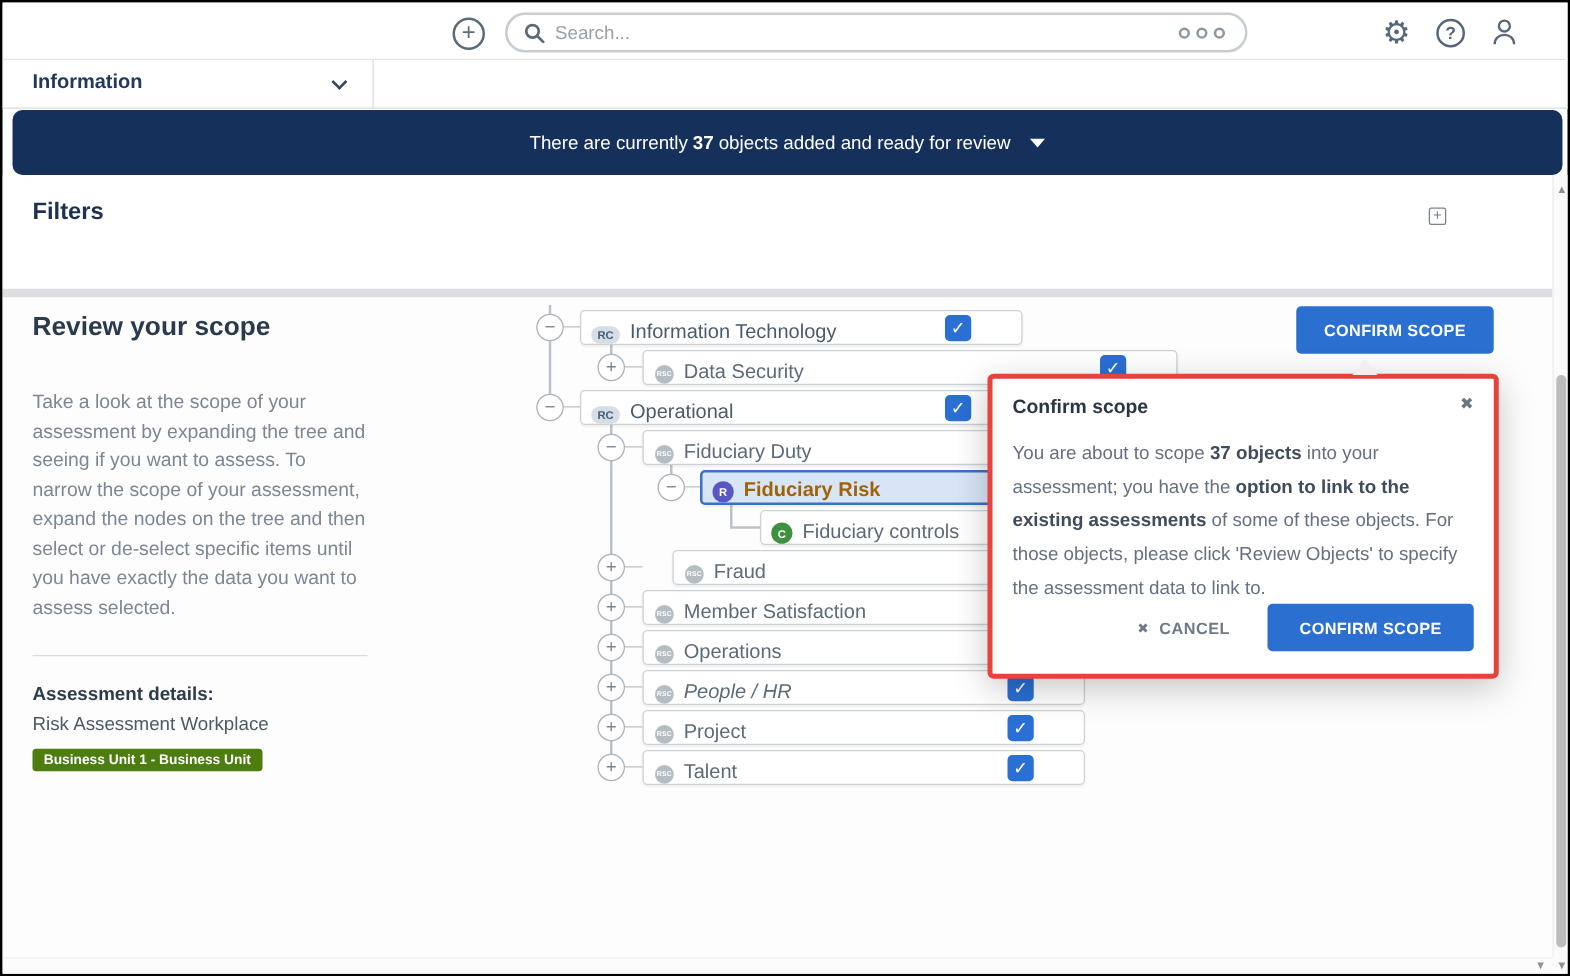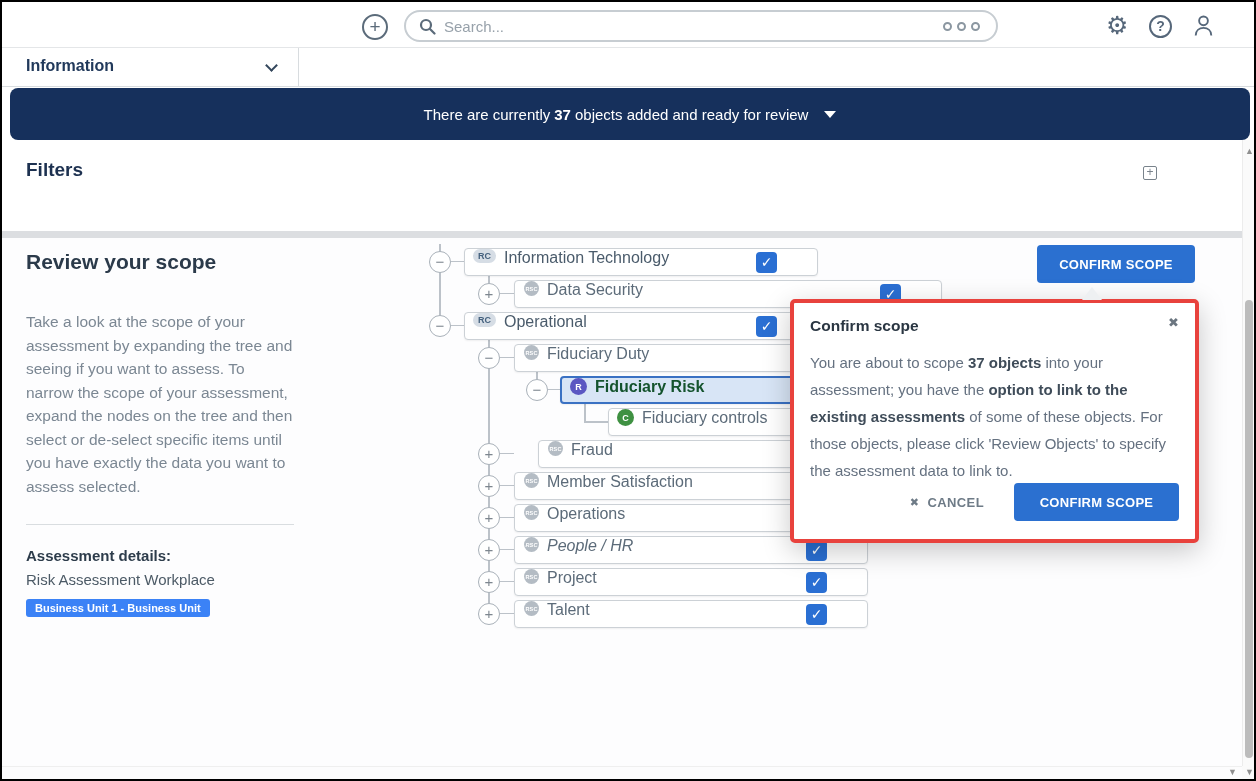--- a/index.html
+++ b/index.html
@@ -74,7 +74,7 @@
   .tree-line { position:absolute; background:#bcc2c9; z-index:1; }
   .tree-box { position:absolute; height:28px; background:#fff; border:1px solid #ccd1d6;
               border-radius:4px; box-shadow:0 1px 2px rgba(0,0,0,.06); z-index:2;
-              display:flex; align-items:flex-start; }
+              display:flex; align-items:flex-end; }
   .tree-box.selected { border:2px solid #3a71c3; background:#d8e5f6; }
   .tree-label { font-size:16px; color:#5c6b79; margin-left:8px; white-space:nowrap; }
   .tree-box.lvl0 .tree-label { color:#4a5b6b; }

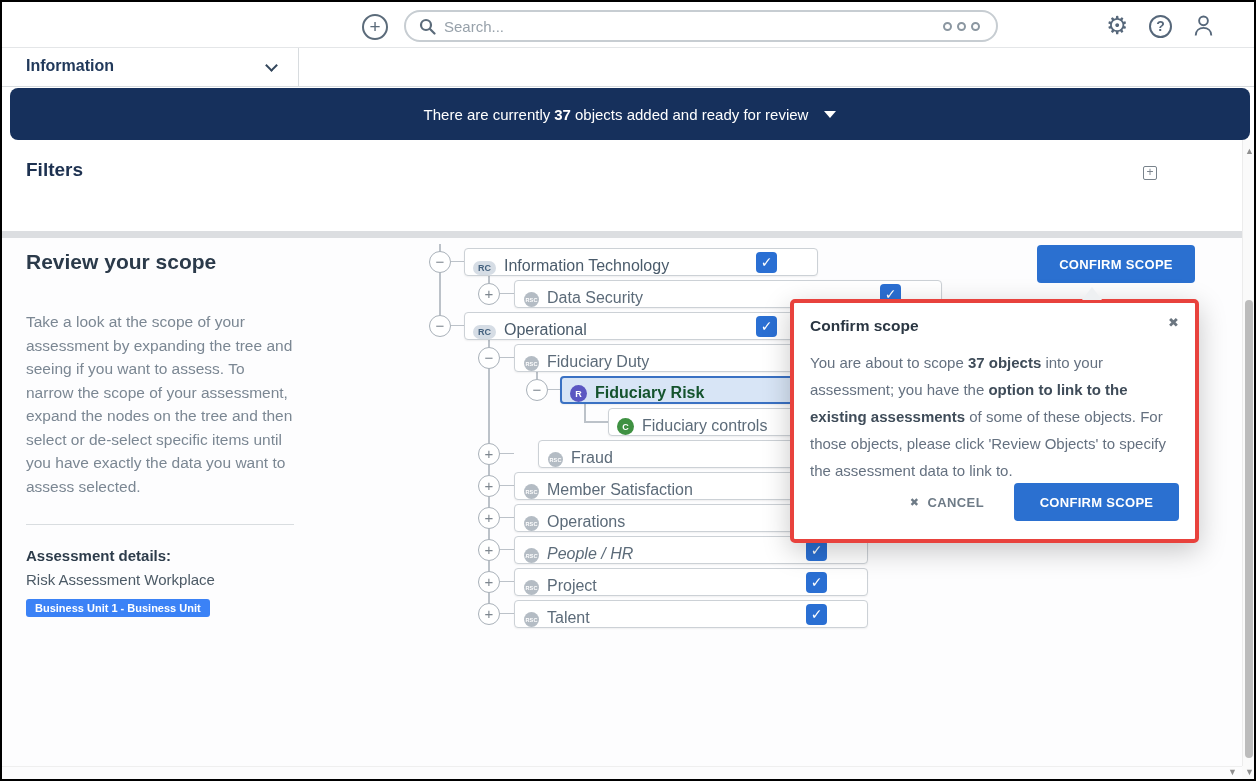--- a/index.html
+++ b/index.html
@@ -78,7 +78,7 @@
   .tree-box.selected { border:2px solid #3a71c3; background:#d8e5f6; }
   .tree-label { font-size:16px; color:#5c6b79; margin-left:8px; white-space:nowrap; }
   .tree-box.lvl0 .tree-label { color:#4a5b6b; }
-  .tree-box.selected .tree-label { font-weight:700; color:#14532d; }
+  .tree-box.selected .tree-label { font-weight:700; color:#a16207; }
   .badge-rc { margin-left:8px; background:#d6dde5; color:#44617e; font-size:9px; font-weight:700;
               padding:2px 5px; border-radius:8px; line-height:10px; }
   .badge-rsc { margin-left:9px; width:15px; height:15px; background:#b4bcc4; color:#fff;

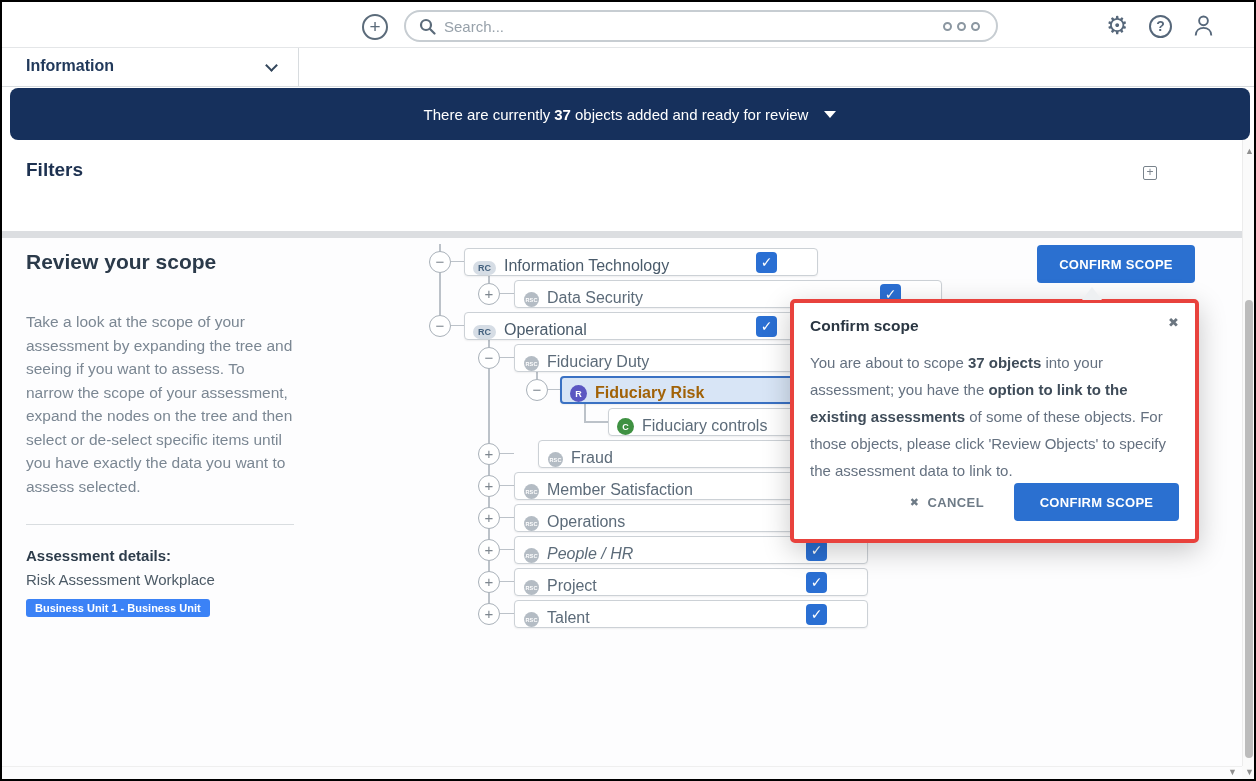--- a/index.html
+++ b/index.html
@@ -62,7 +62,7 @@
   .left-panel hr { margin-top:26px; border:none; border-top:1px solid #d9dde0; }
   .details-label { margin-top:22px; font-size:15px; font-weight:700; color:#2d3c4b; }
   .assessment-name { margin-top:7px; font-size:15px; color:#4c5a66; }
-  .bu-badge { display:inline-block; margin-top:11px; background:#3b82f6; color:#fff;
+  .bu-badge { display:inline-block; margin-top:11px; background:#4d7c0f; color:#fff;
               font-size:11px; font-weight:700; padding:3px 9px; border-radius:3px; }
 
   .confirm-top-btn { position:absolute; left:1035px; top:243px; width:158px; height:38px;

